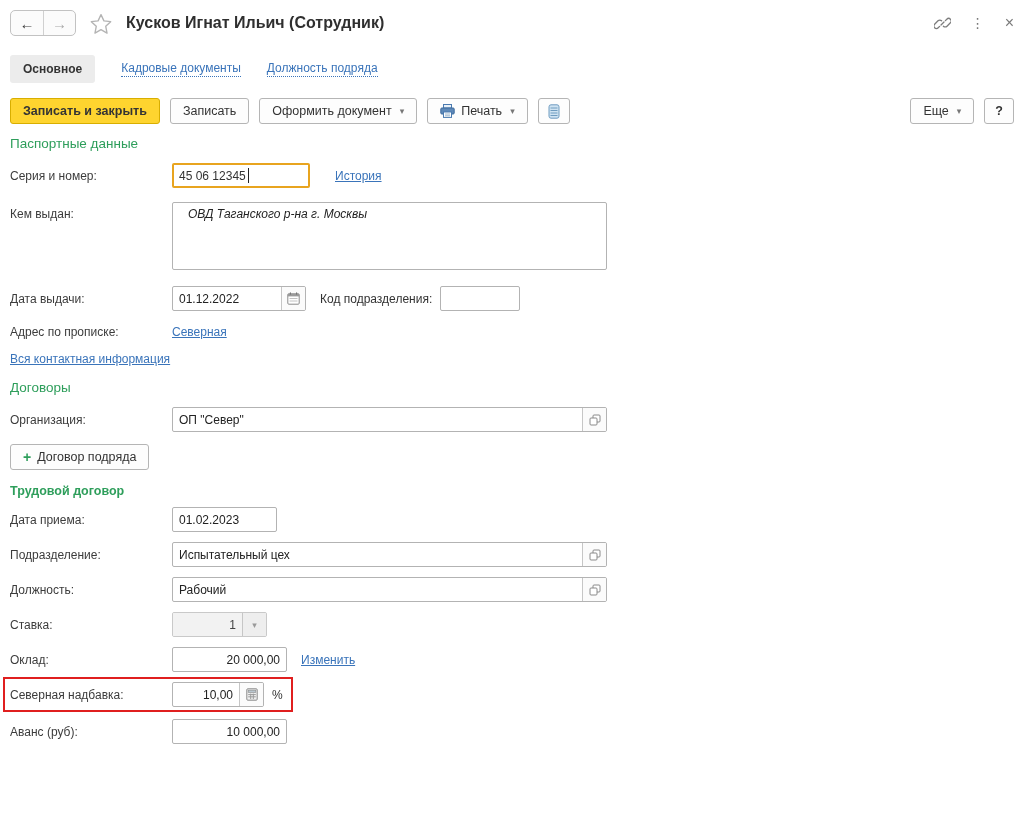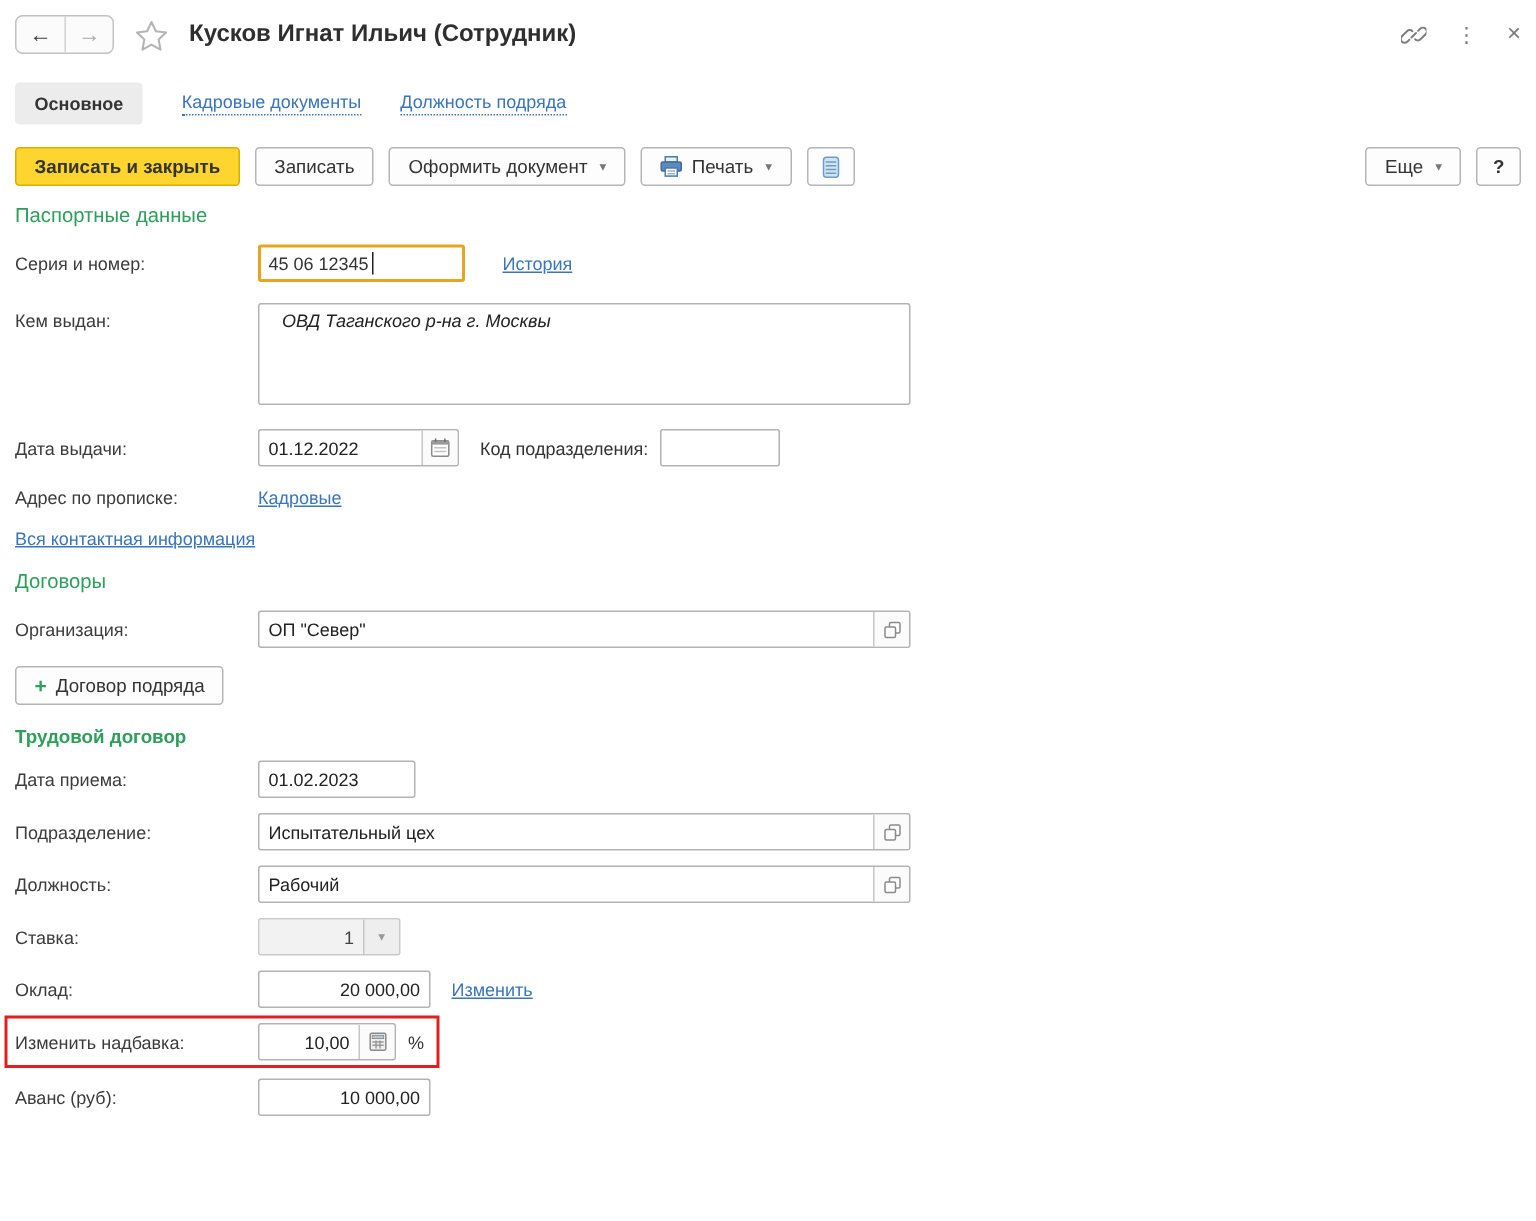--- a/index.html
+++ b/index.html
@@ -180,7 +180,7 @@
 
     <div class="row" style="margin-bottom:13px;">
       <span class="lbl">Адрес по прописке:</span>
-      <span class="link">Кадровые</span>
+      <span class="link">Северная</span>
     </div>
 
     <div class="row" style="margin-bottom:14px;">

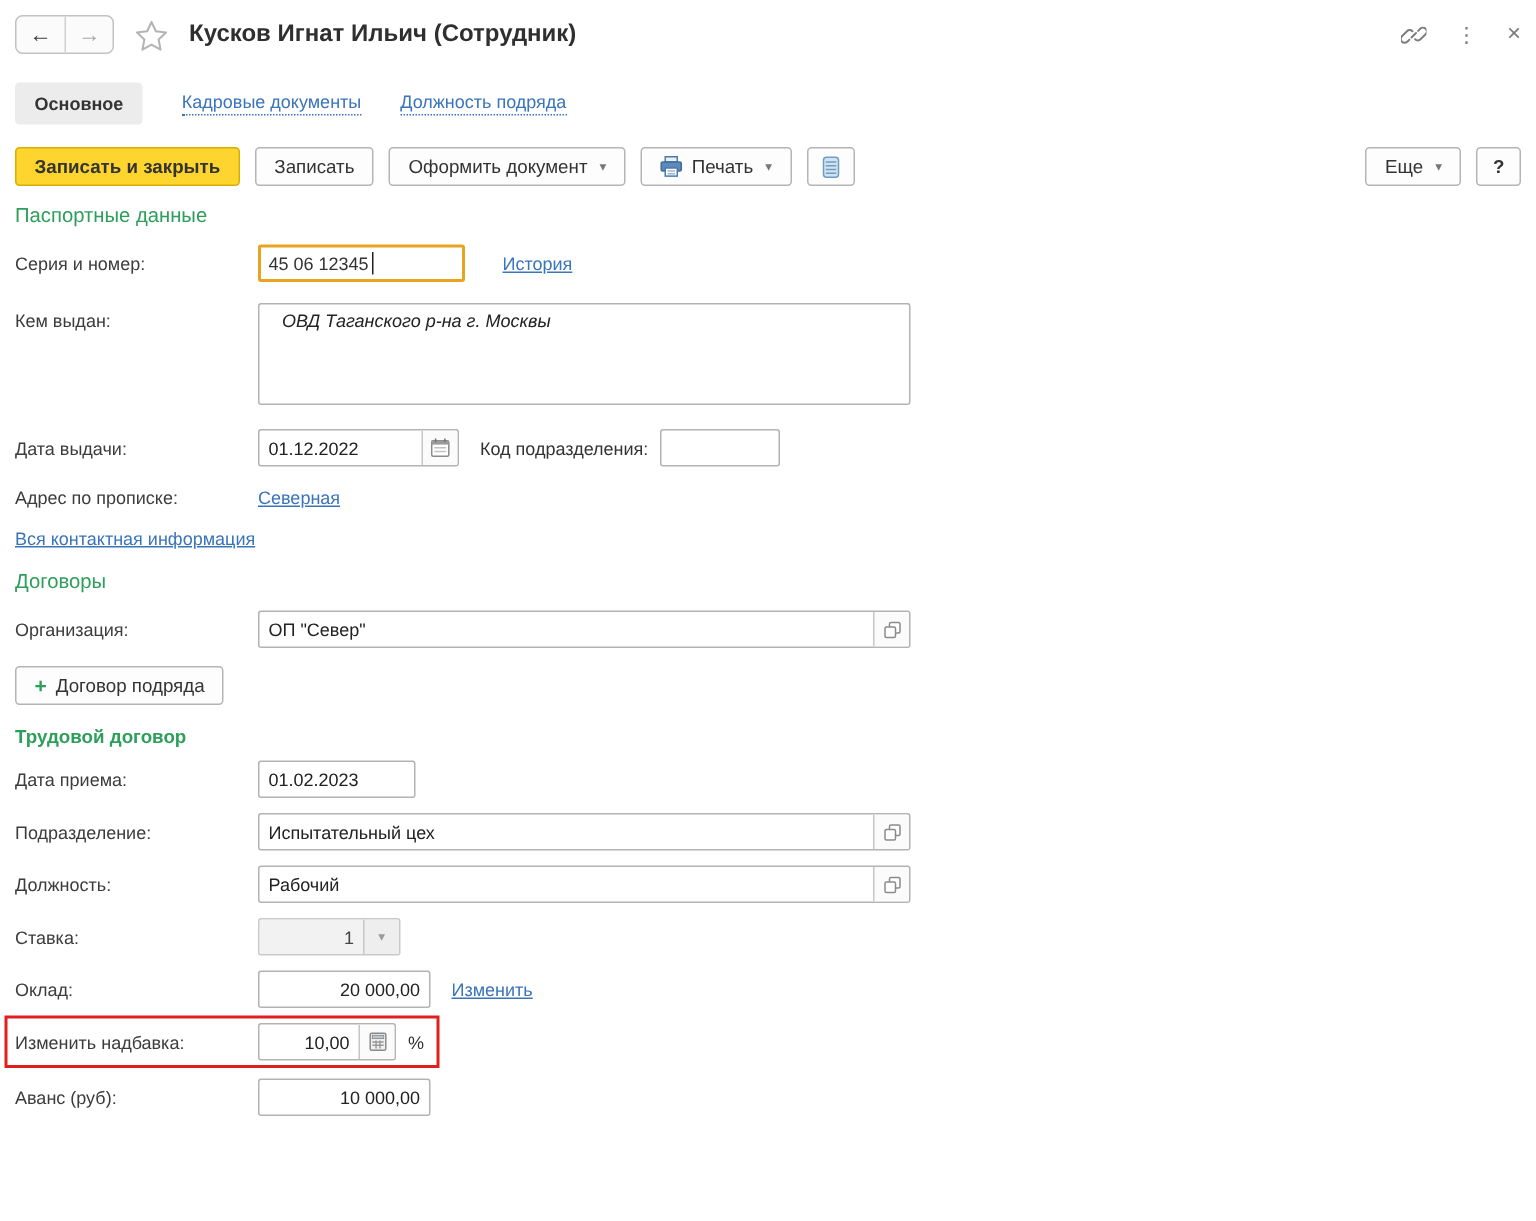--- a/index.html
+++ b/index.html
@@ -261,7 +261,7 @@
 
     <div class="row" style="margin-bottom:12px;">
       <div class="annotation-red"></div>
-      <span class="lbl">Изменить надбавка:</span>
+      <span class="lbl">Северная надбавка:</span>
       <div class="combo" style="width:92px;">
         <input style="text-align: right;" value="10,00">
         <span class="seg">

